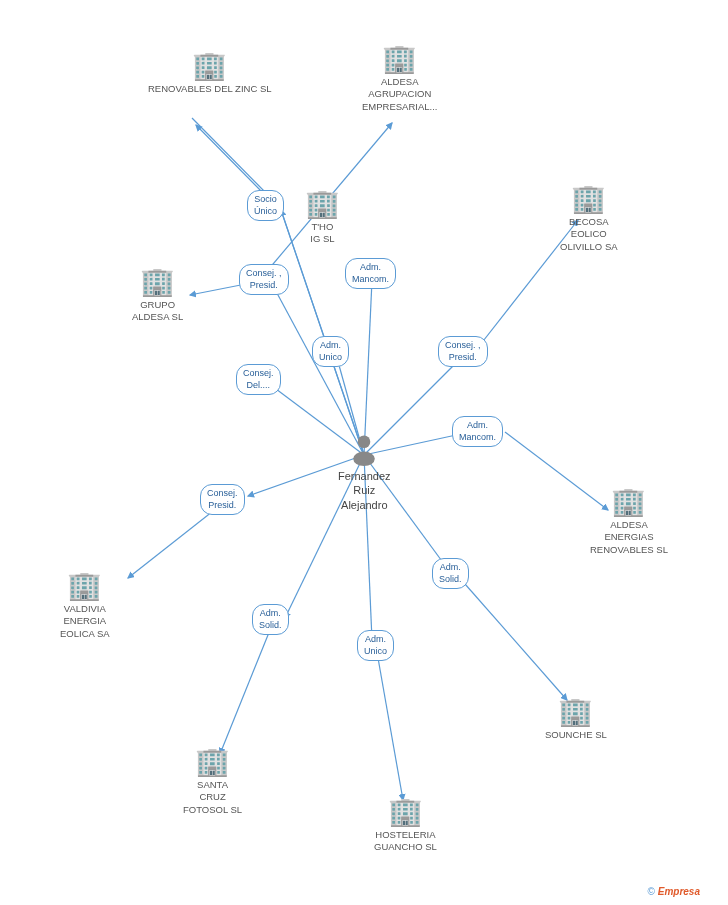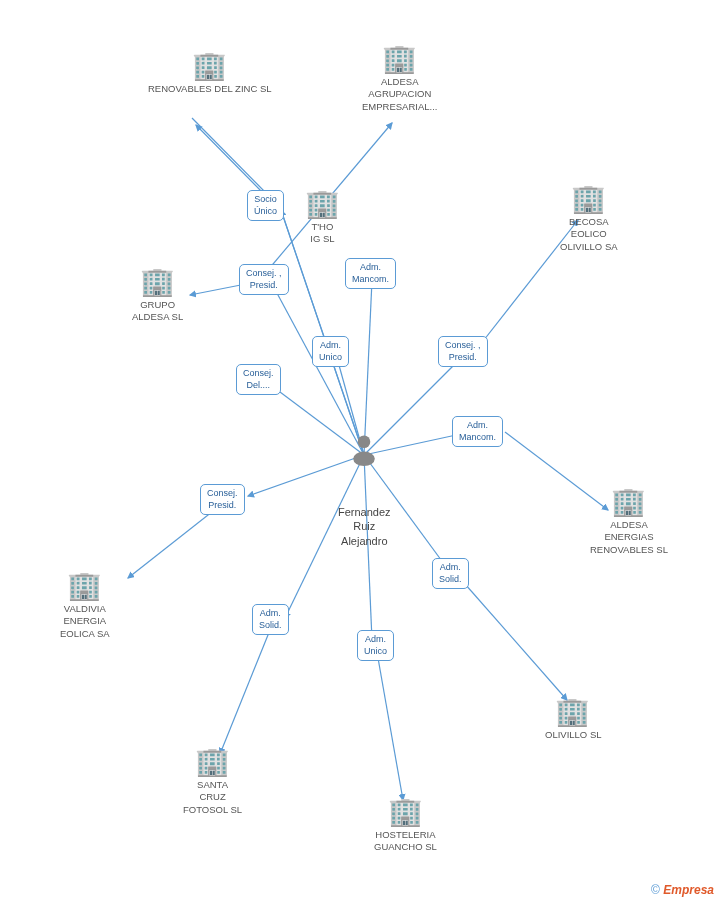--- a/index.html
+++ b/index.html
@@ -56,7 +56,7 @@
       position: absolute;
       background: #fff;
       border: 1.5px solid #5b9bd5;
-      border-radius: 5px;
+      border-radius: 12px;
       padding: 3px 6px;
       font-size: 9px;
       color: #2a6099;

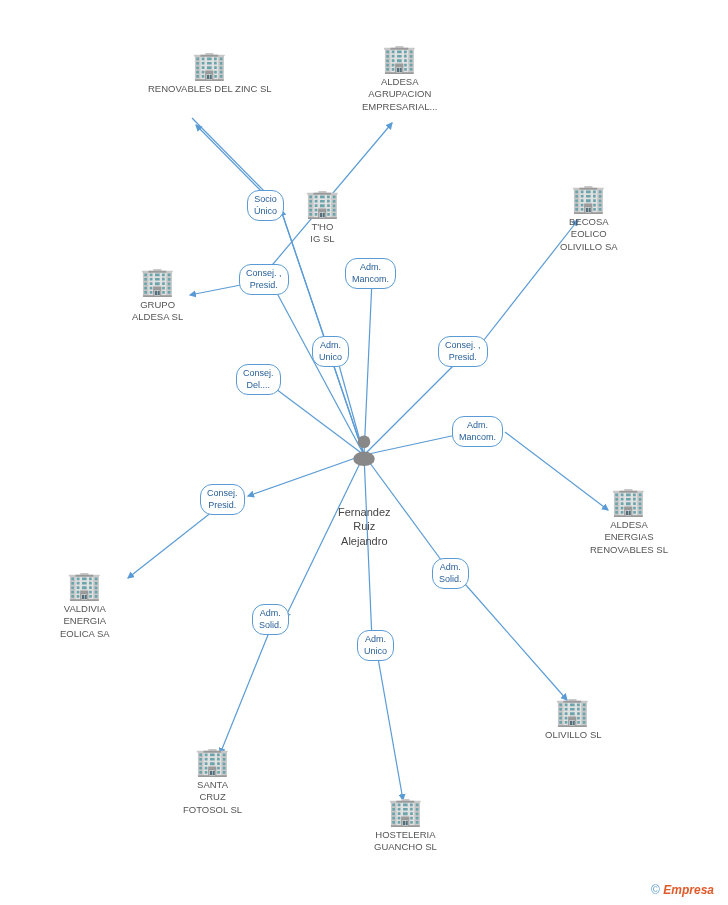--- a/index.html
+++ b/index.html
@@ -184,7 +184,7 @@
   <div class="node-label">HOSTELERIA<br>GUANCHO  SL</div>
 </div>
 
-<div class="node" style="left:338px; top:430px;gap:36px;">
+<div class="node" style="left:338px; top:430px;">
   <svg class="person-icon" viewBox="0 0 40 40" fill="#888">
     <circle cx="20" cy="13" r="7"></circle>
     <ellipse cx="20" cy="32" rx="12" ry="8"></ellipse>

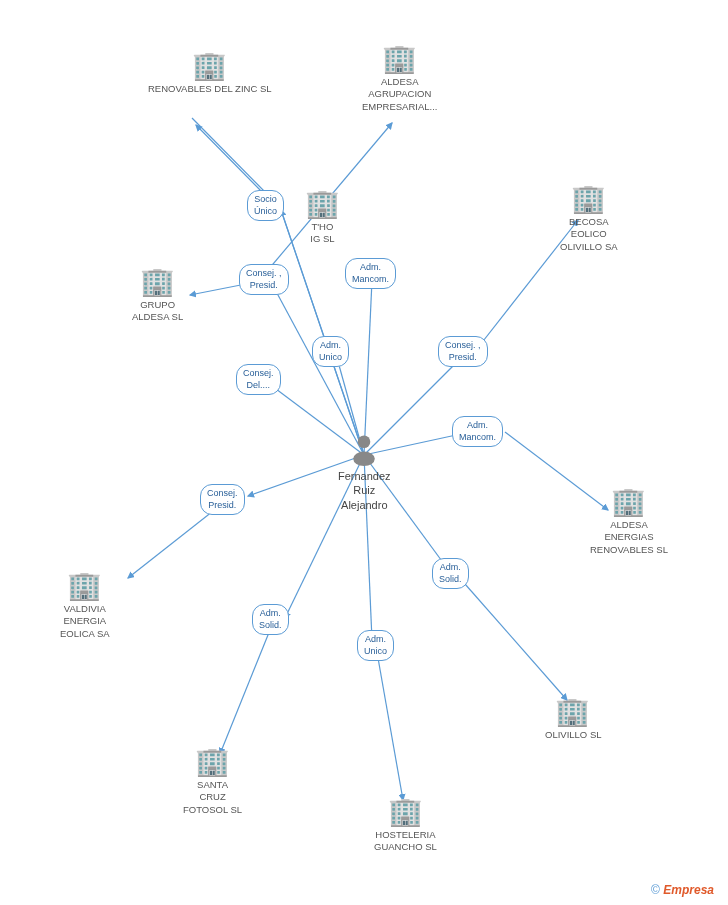--- a/index.html
+++ b/index.html
@@ -171,7 +171,7 @@
 
 <div class="node" style="left:545px; top:698px;">
   <div class="building-icon">🏢</div>
-  <div class="node-label">OLIVILLO SL</div>
+  <div class="node-label">SOUNCHE SL</div>
 </div>
 
 <div class="node" style="left:183px; top:748px;">

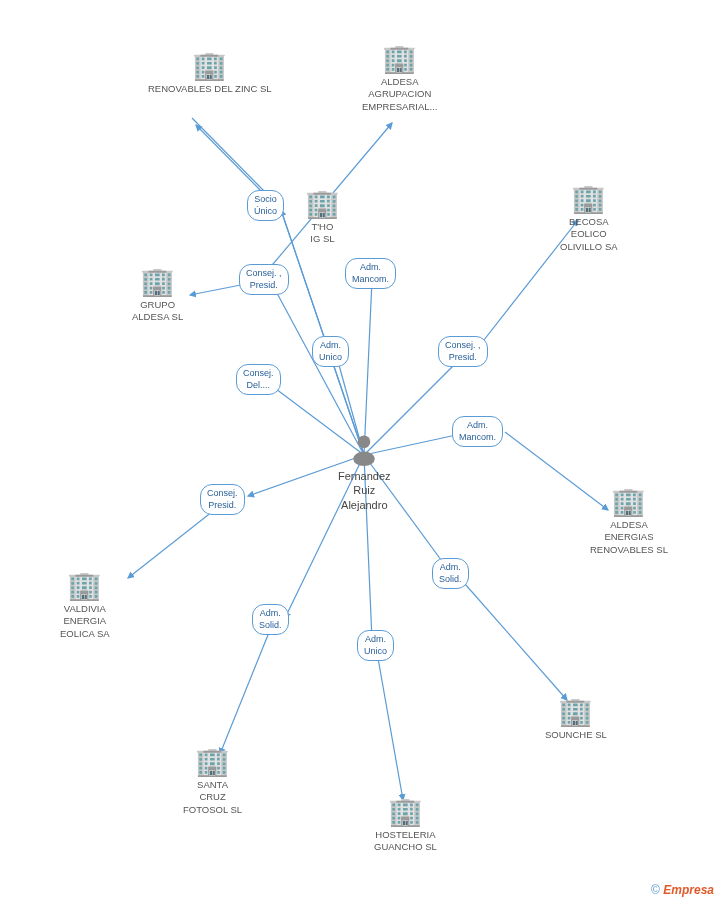--- a/index.html
+++ b/index.html
@@ -68,8 +68,8 @@
     .watermark {
       position: absolute;
       bottom: 8px;
-      right: 14px;
-      font-size: 12px;
+      right: 28px;
+      font-size: 10px;
       color: #aaa;
     }
     .watermark span.copy {

